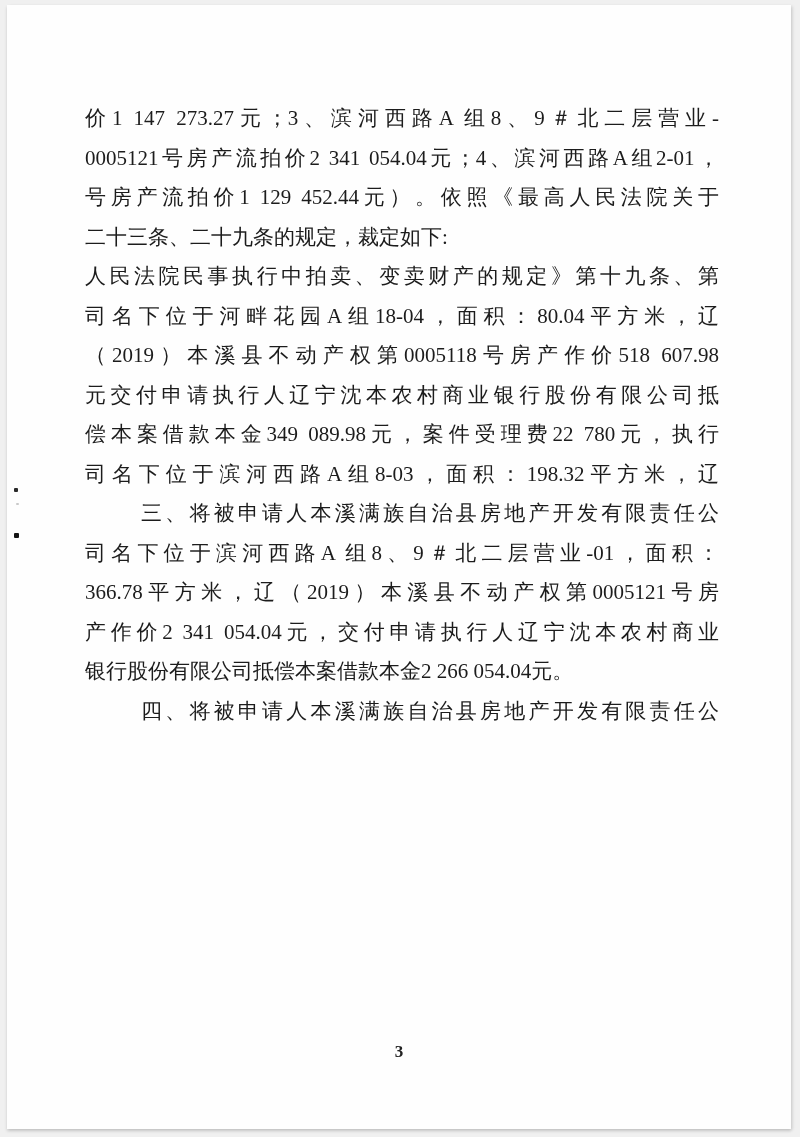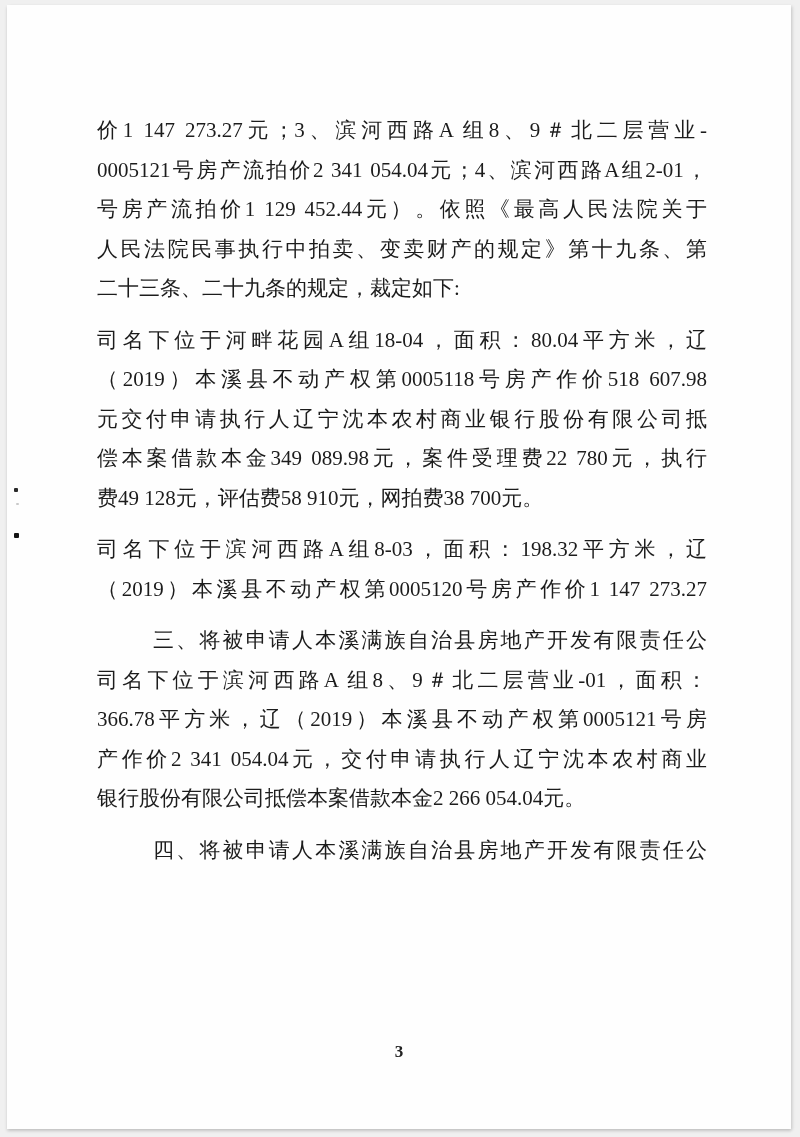--- a/index.html
+++ b/index.html
@@ -30,7 +30,7 @@
     width: 634px;
   }
   .paragraph {
-    margin: 12px;
+    margin: 0;
     padding: 0;
   }
   .line {

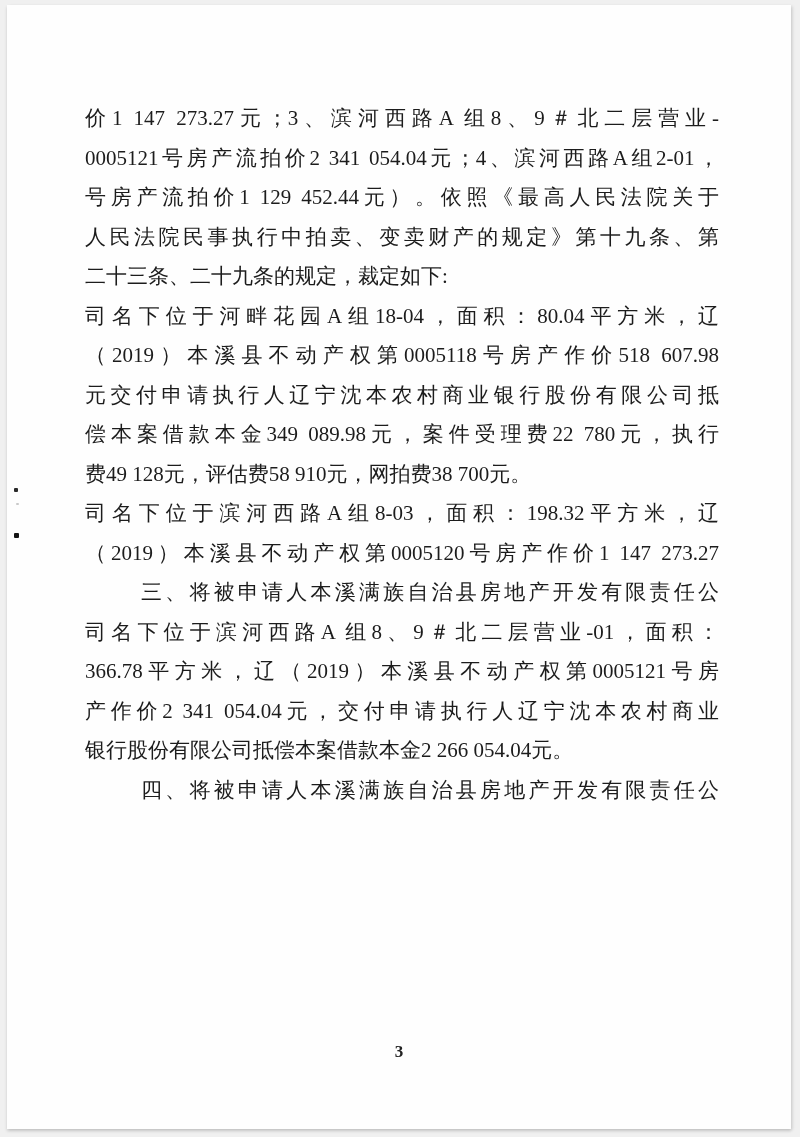--- a/index.html
+++ b/index.html
@@ -76,8 +76,8 @@
         <div class="line">价1 147 273.27元；3、滨河西路A 组8、9＃北二层营业-</div>
         <div class="line">0005121号房产流拍价2 341 054.04元；4、滨河西路A组2-01，</div>
         <div class="line">号房产流拍价1 129 452.44元）。依照《最高人民法院关于</div>
+        <div class="line last">二十三条、二十九条的规定，裁定如下:</div>
         <div class="line">人民法院民事执行中拍卖、变卖财产的规定》第十九条、第</div>
-        <div class="line last">二十三条、二十九条的规定，裁定如下:</div>
       </div>
       <div class="paragraph">
         <div class="line">司名下位于河畔花园A组18-04，面积：80.04平方米，辽</div>

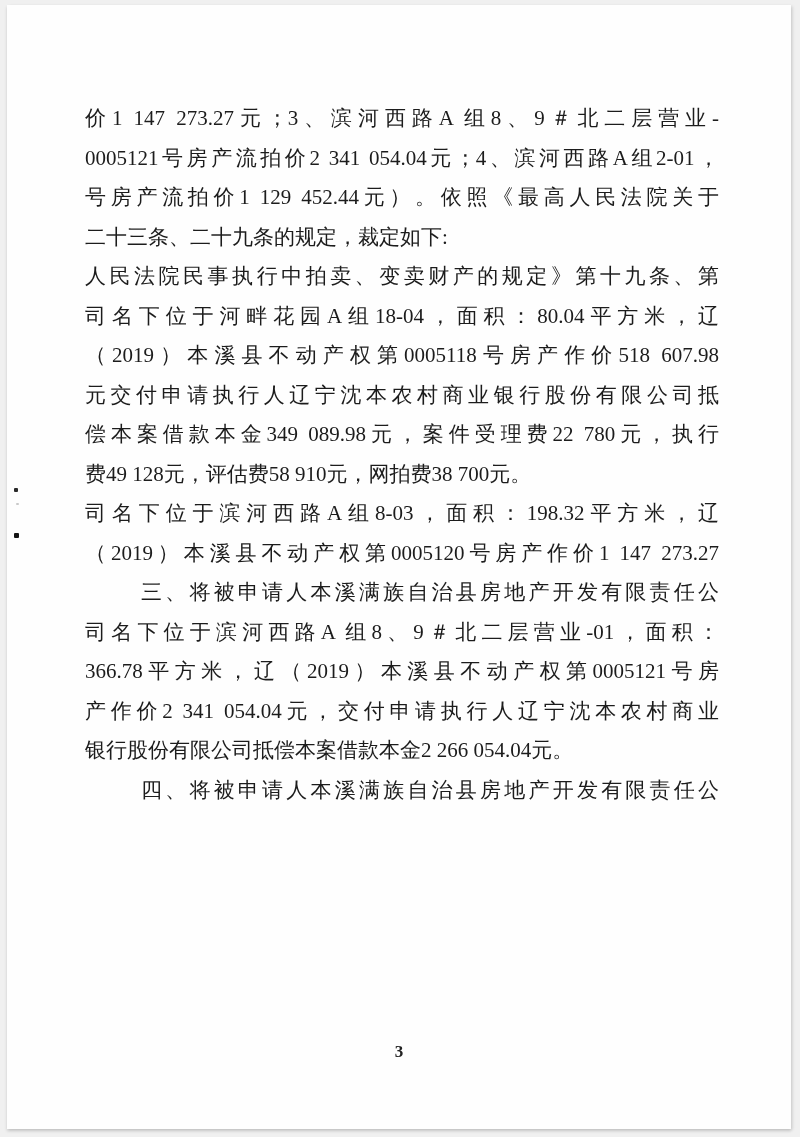--- a/index.html
+++ b/index.html
@@ -84,7 +84,6 @@
         <div class="line">（2019）本溪县不动产权第0005118号房产作价518 607.98</div>
         <div class="line">元交付申请执行人辽宁沈本农村商业银行股份有限公司抵</div>
         <div class="line">偿本案借款本金349 089.98元，案件受理费22 780元，执行</div>
-        <div class="line last">费49 128元，评估费58 910元，网拍费38 700元。</div>
       </div>
       <div class="paragraph">
         <div class="line">司名下位于滨河西路A组8-03，面积：198.32平方米，辽</div>

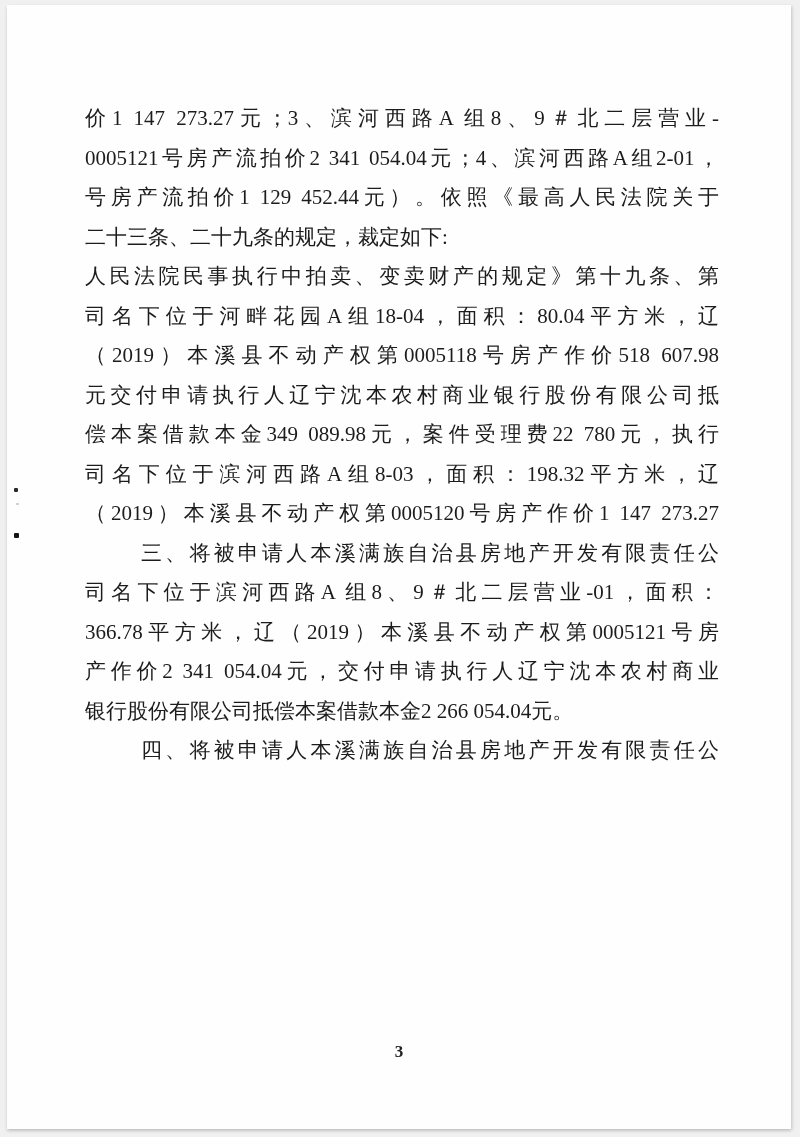--- a/index.html
+++ b/index.html
@@ -87,7 +87,6 @@
       </div>
       <div class="paragraph">
         <div class="line">司名下位于滨河西路A组8-03，面积：198.32平方米，辽</div>
-        <div class="line">（2019）本溪县不动产权第0005120号房产作价1 147 273.27</div>
       </div>
       <div class="paragraph">
         <div class="line indent">三、将被申请人本溪满族自治县房地产开发有限责任公</div>

